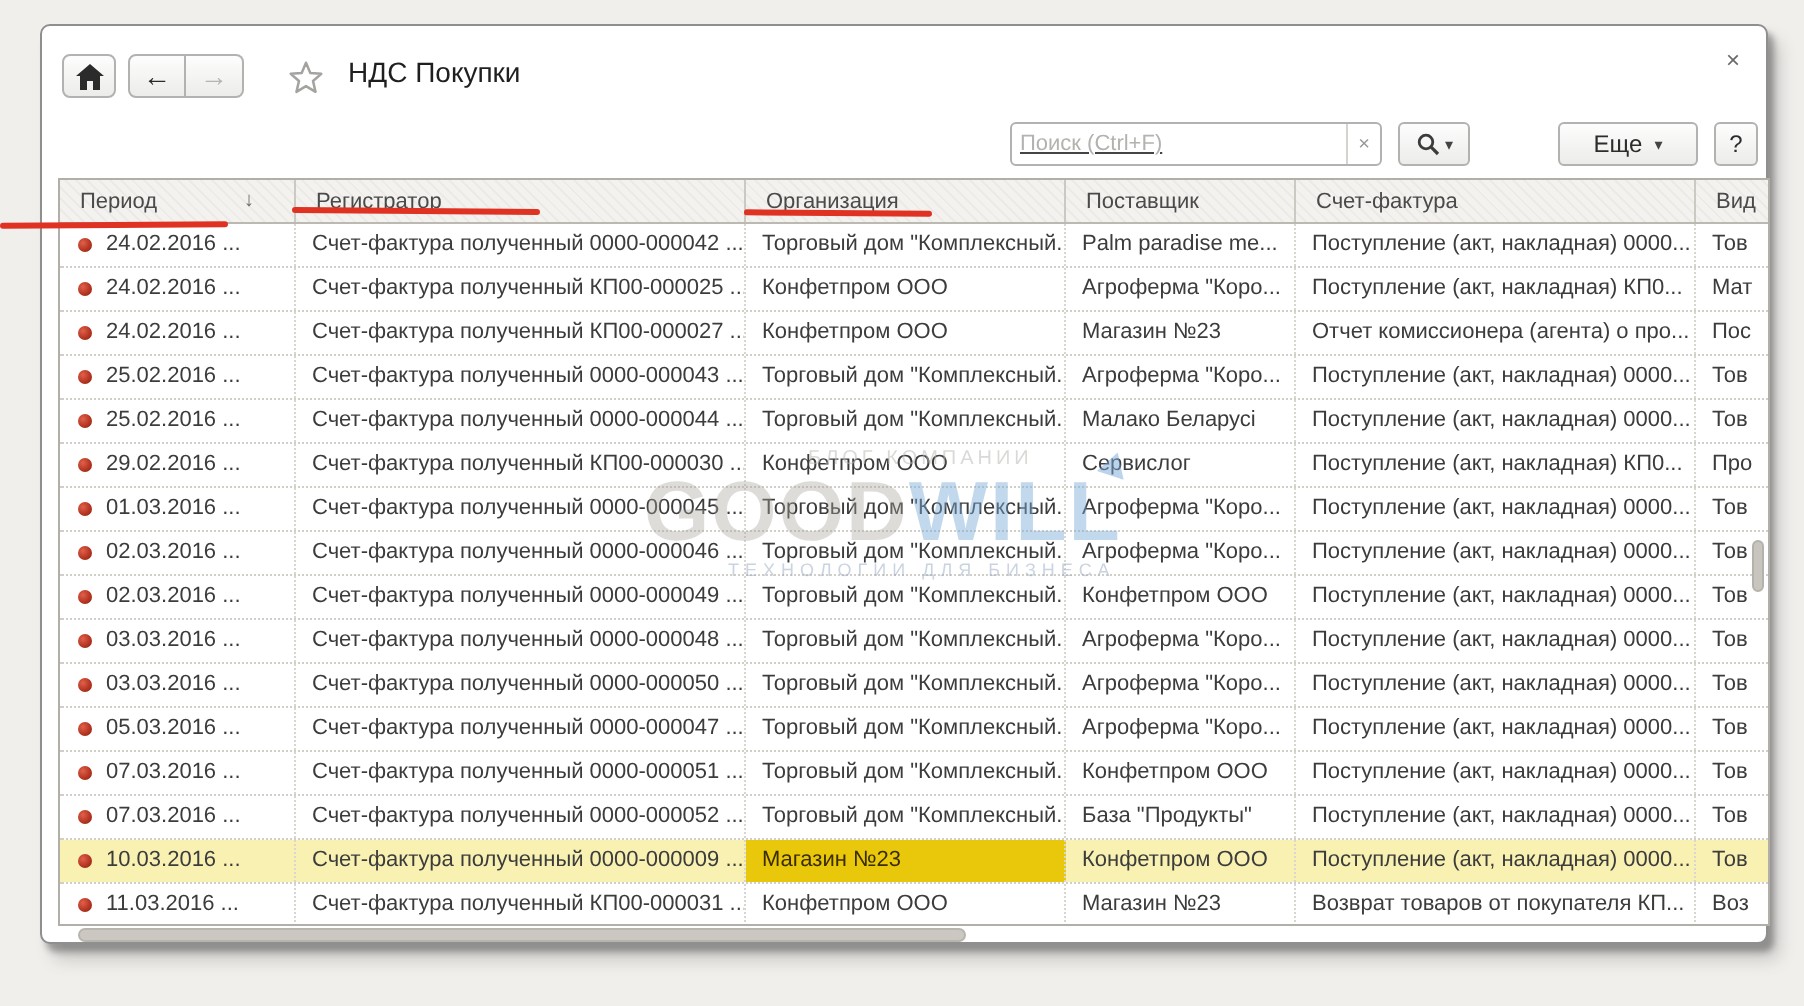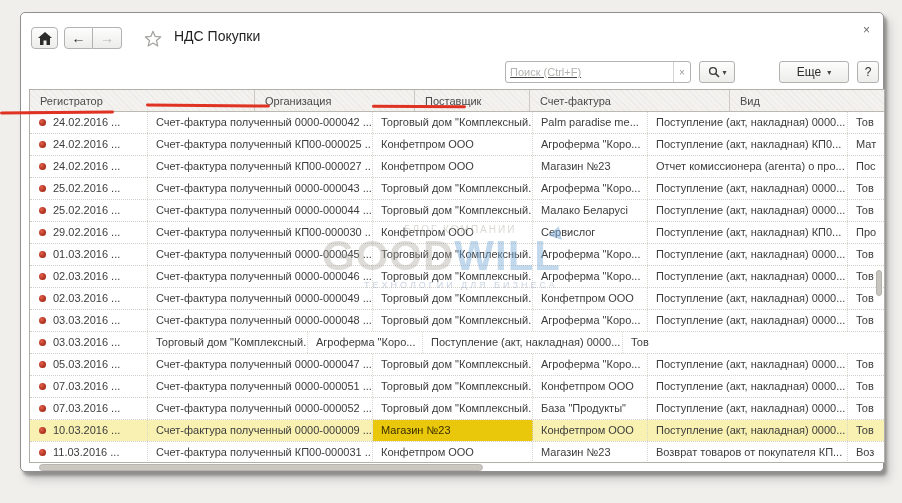--- a/index.html
+++ b/index.html
@@ -159,6 +159,10 @@
 
     <div class="table">
       <div class="thead">
+        <div class="hcell c-period">
+          <span>Период</span>
+          <span class="sort">↓</span>
+        </div>
         <div class="hcell c-reg">
           <span>Регистратор</span>
         </div>

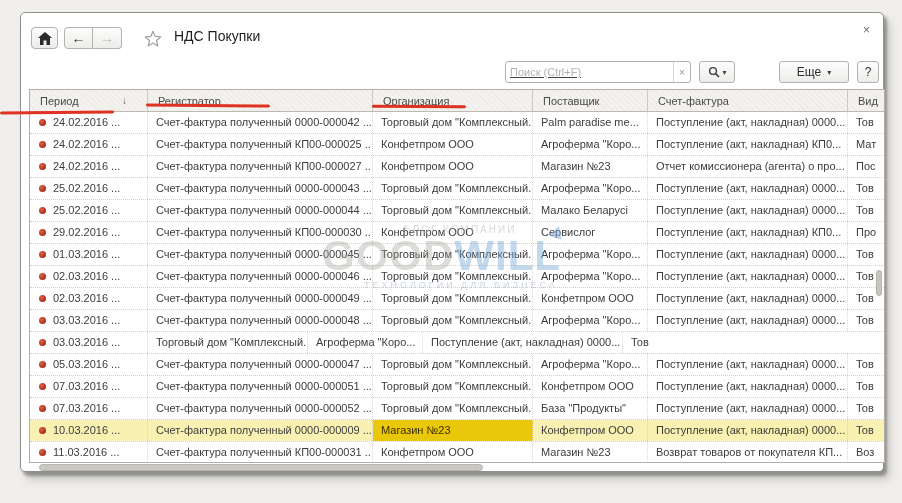--- a/index.html
+++ b/index.html
@@ -295,6 +295,7 @@
               <span class="dot"></span>
               <span>03.03.2016 ...</span>
             </div>
+            <div class="cell c-reg">Счет-фактура полученный 0000-000050 ...</div>
             <div class="cell c-org">Торговый дом "Комплексный...</div>
             <div class="cell c-sup">Агроферма "Коро...</div>
             <div class="cell c-inv">Поступление (акт, накладная) 0000...</div>

